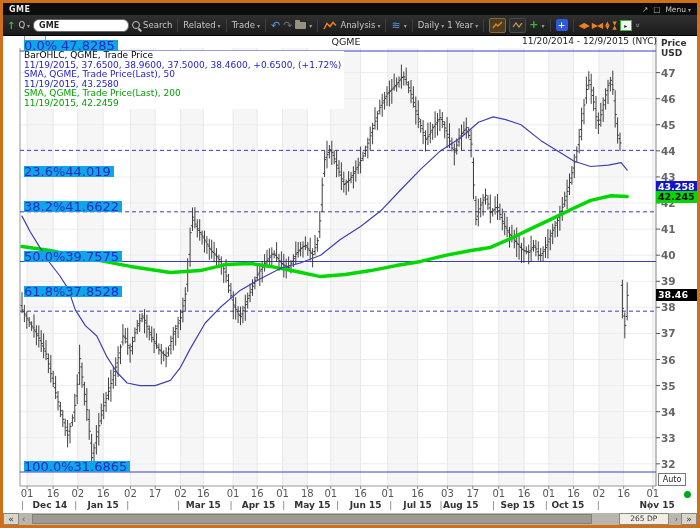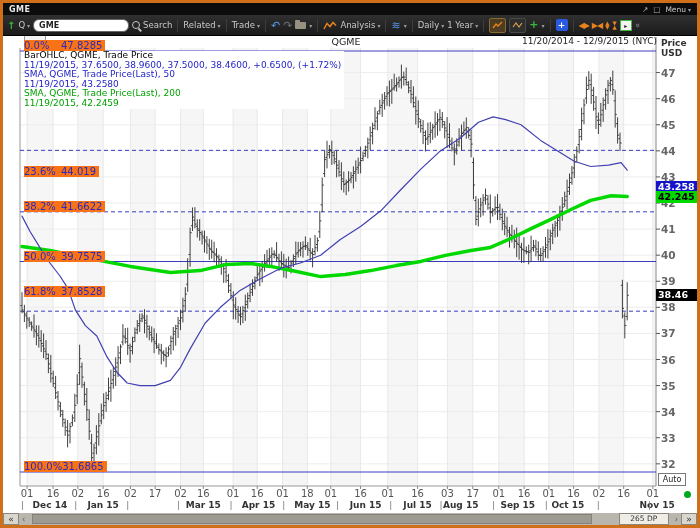--- a/index.html
+++ b/index.html
@@ -45,7 +45,7 @@
   .chart-range{top:33px;right:40px;font-size:9px;color:#222;}
   .tab-box{left:21px;top:32px;width:20px;height:11px;border:1px solid #999;background:#f2f2f2;}
   .legend{left:21px;top:48px;background:#fff;padding:0 3px 1px 0;font-size:9px;line-height:9.5px;white-space:nowrap;}
-  .fib-label{font-size:10px;color:#2a2ac0;background:#f97316;white-space:nowrap;padding-right:3px;height:11px;line-height:11px;}
+  .fib-label{font-size:13px;color:#2a2ac0;background:#0ea5e9;white-space:nowrap;padding-right:3px;height:11px;line-height:11px;}
   .fib-label .pct{display:inline-block;min-width:37px;}
   .ytick{font-size:10.5px;font-weight:bold;color:#666;line-height:12px;}
   .badge{width:41px;height:12px;font-size:9.5px;font-weight:bold;line-height:12px;padding-left:2px;}

